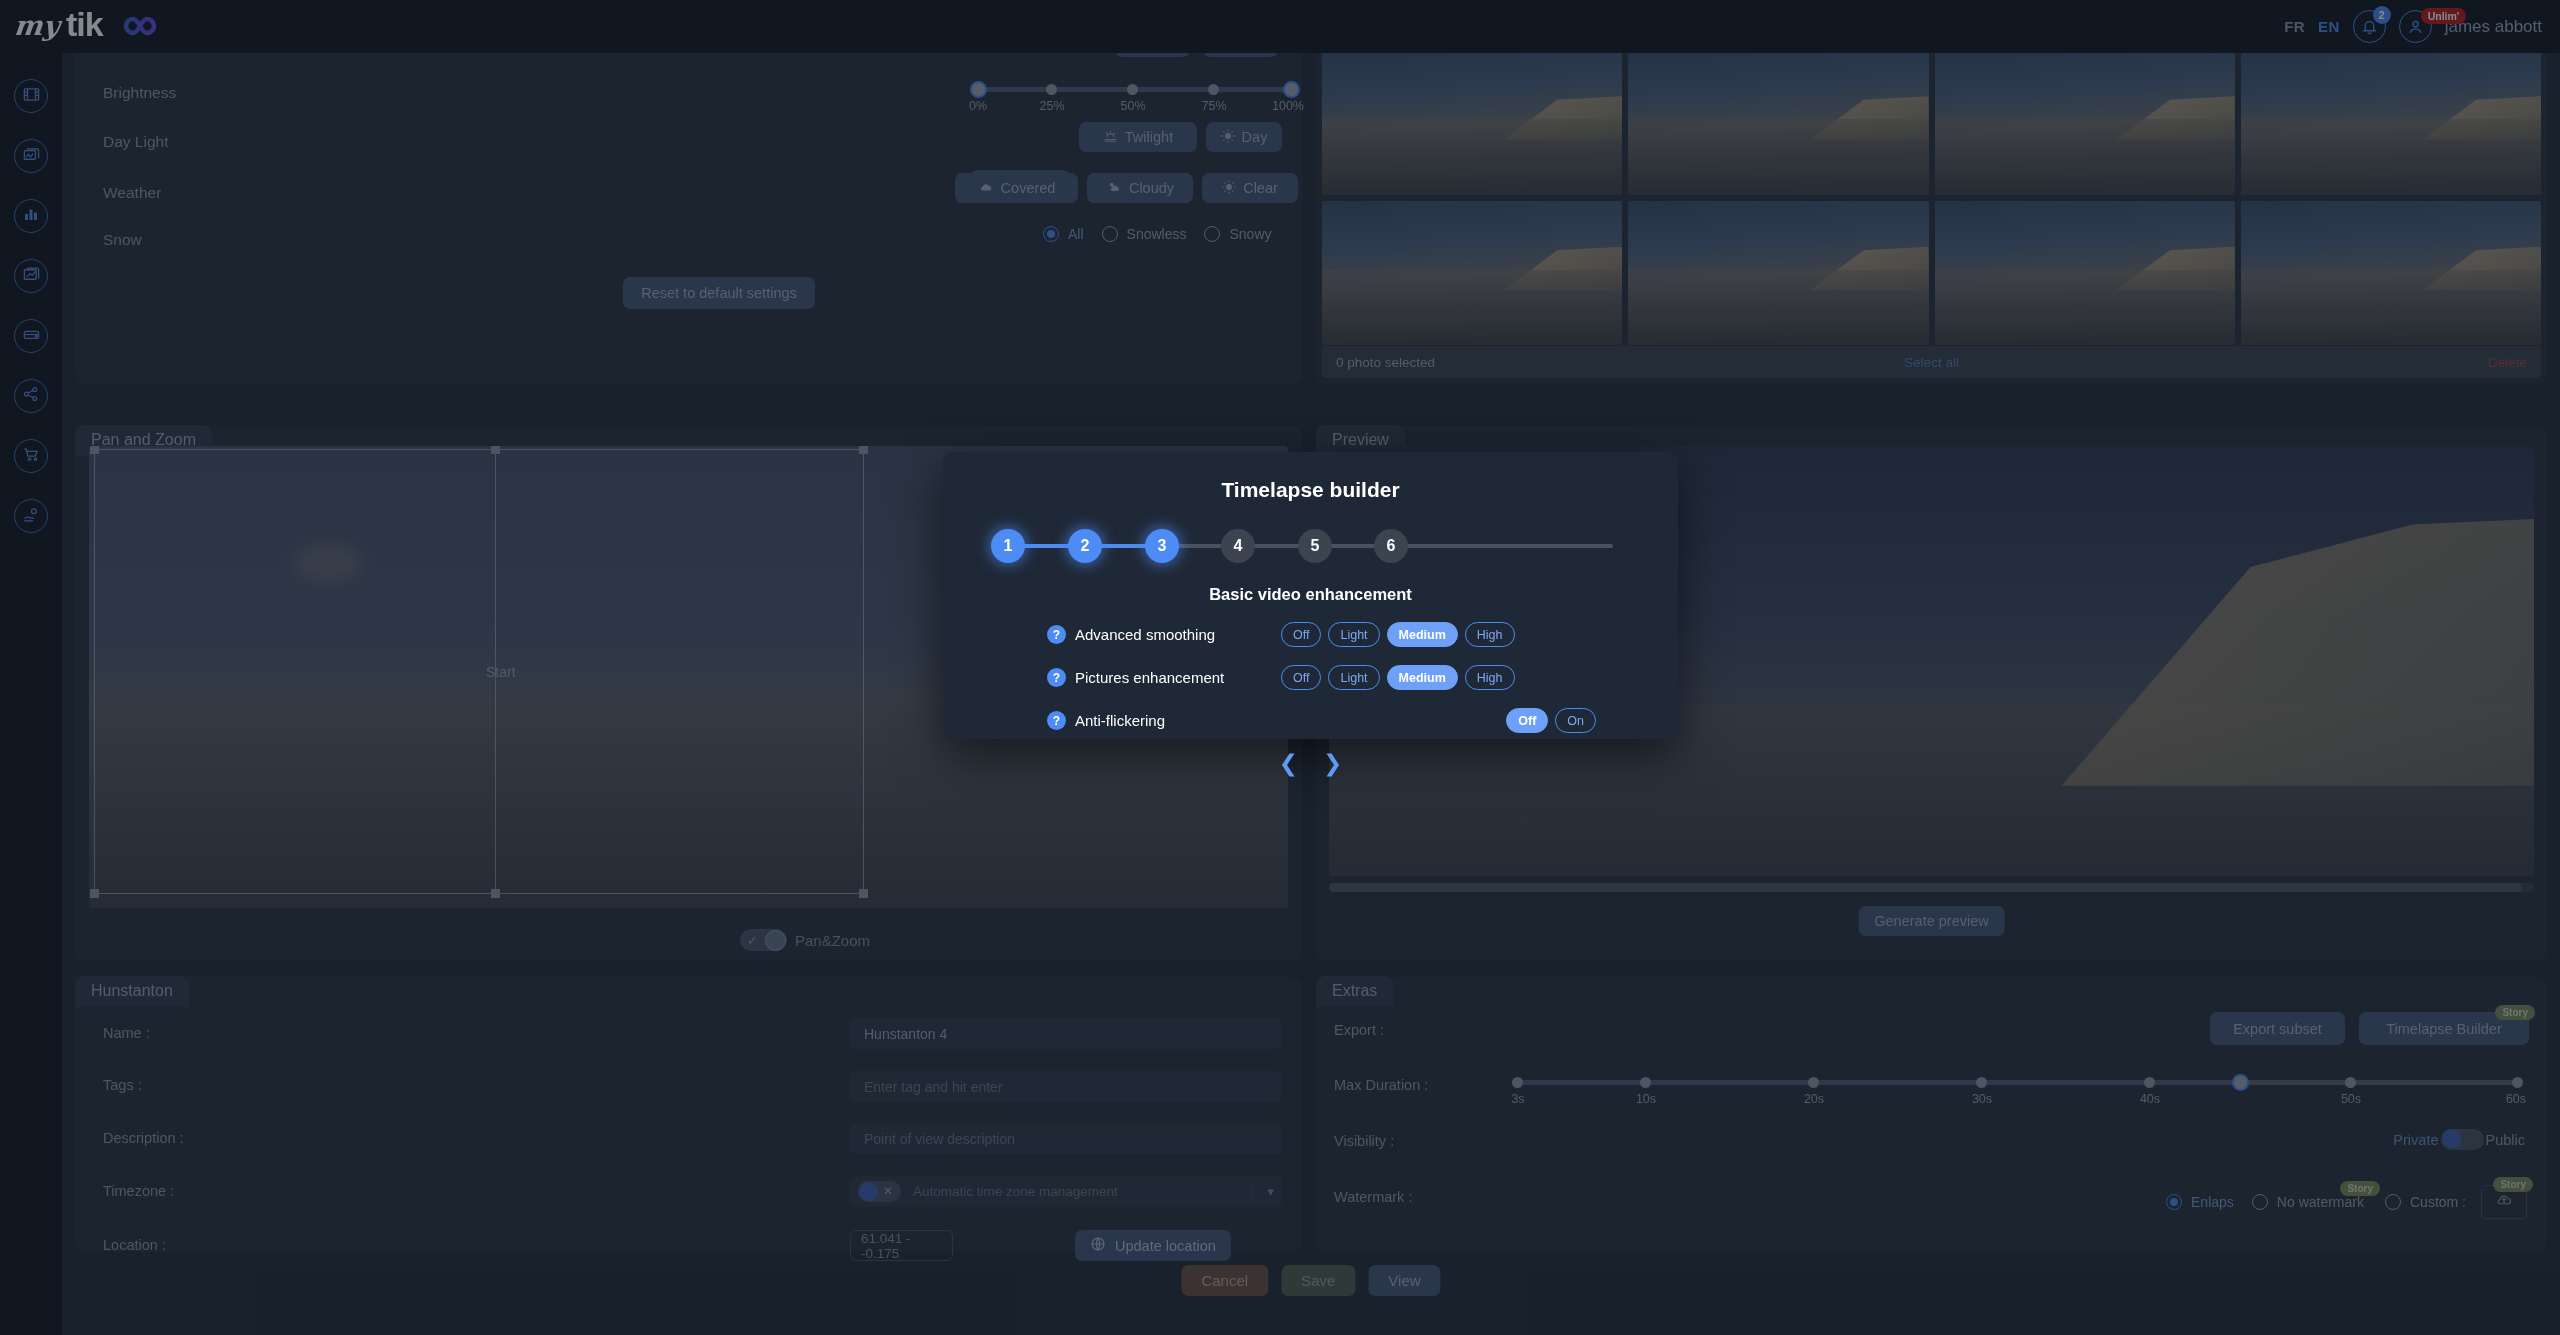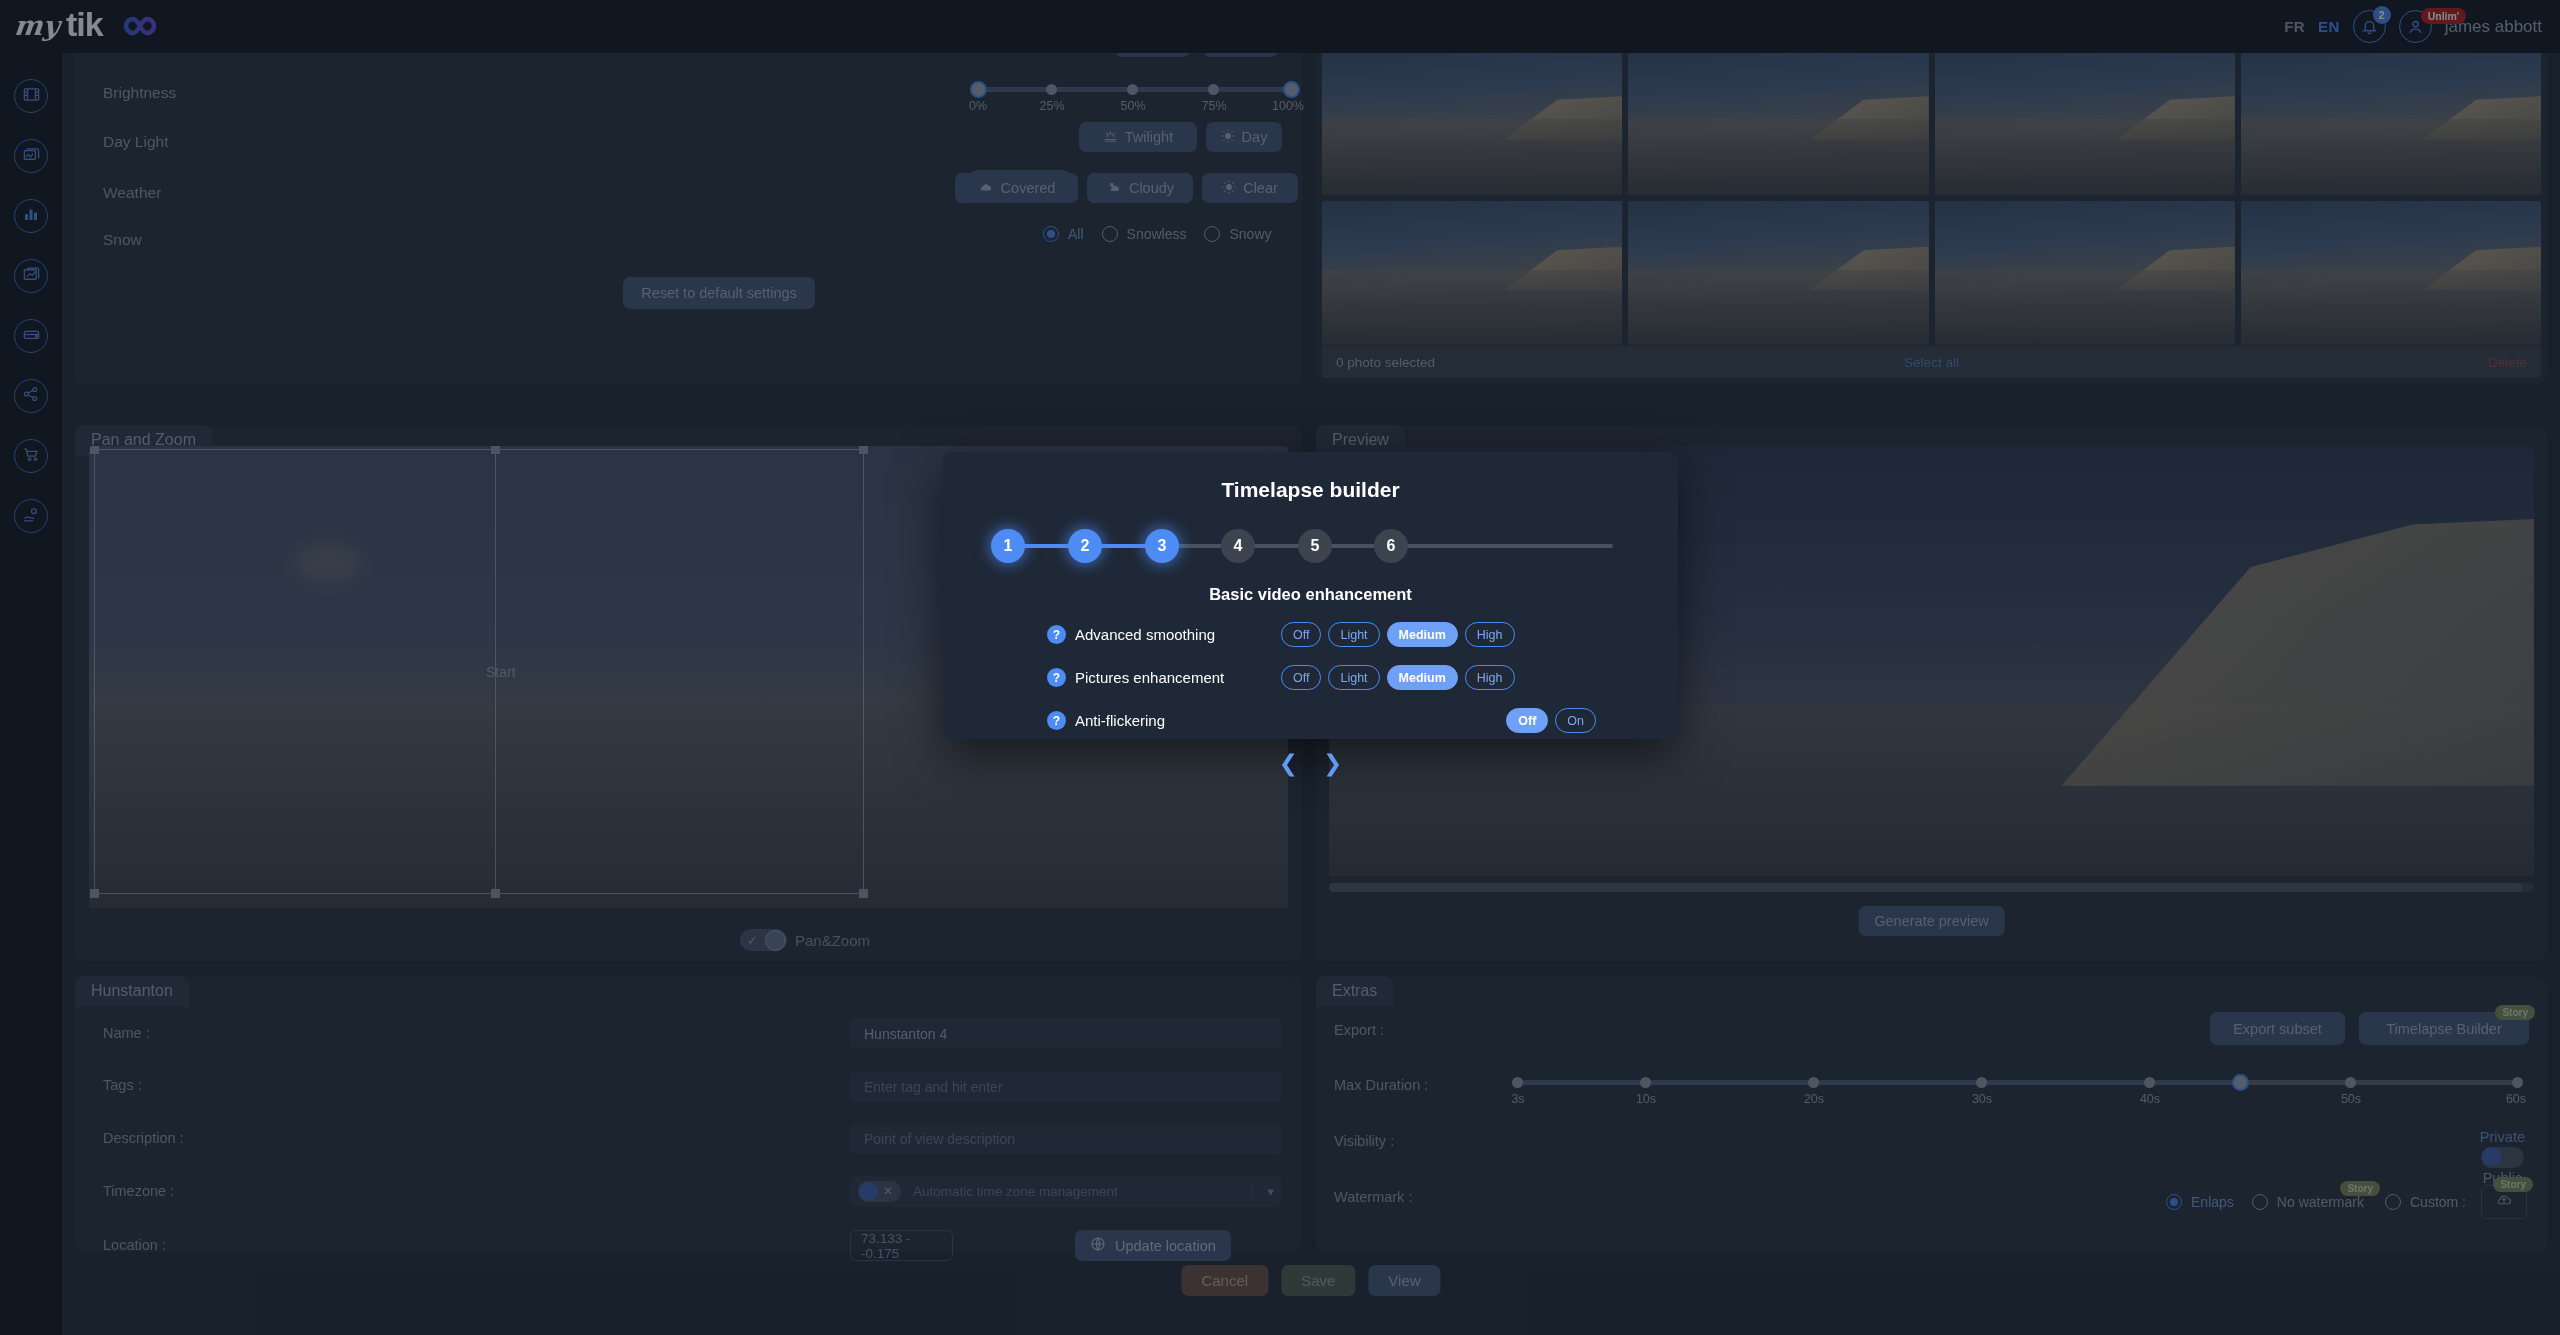--- a/index.html
+++ b/index.html
@@ -561,7 +561,7 @@
         <div class="sl-lab" style="left:1004px;">60s</div>
       </div>
 
-      <div style="position:absolute; right:22px; top:152px; display:flex; align-items:center; gap:2px;flex-direction:column;">
+      <div style="position:absolute; right:22px; top:152px; display:flex; align-items:center; gap:2px;">
         <span style="font-size:14.5px; color:#6f8fc9;">Private</span>
         <div class="togl" style="width:43px; height:21px; background:#4a5567;">
           <span class="knob" style="left:1px; right:auto; width:19px; height:19px; top:0; background:#3f63b5; border:none;"></span>

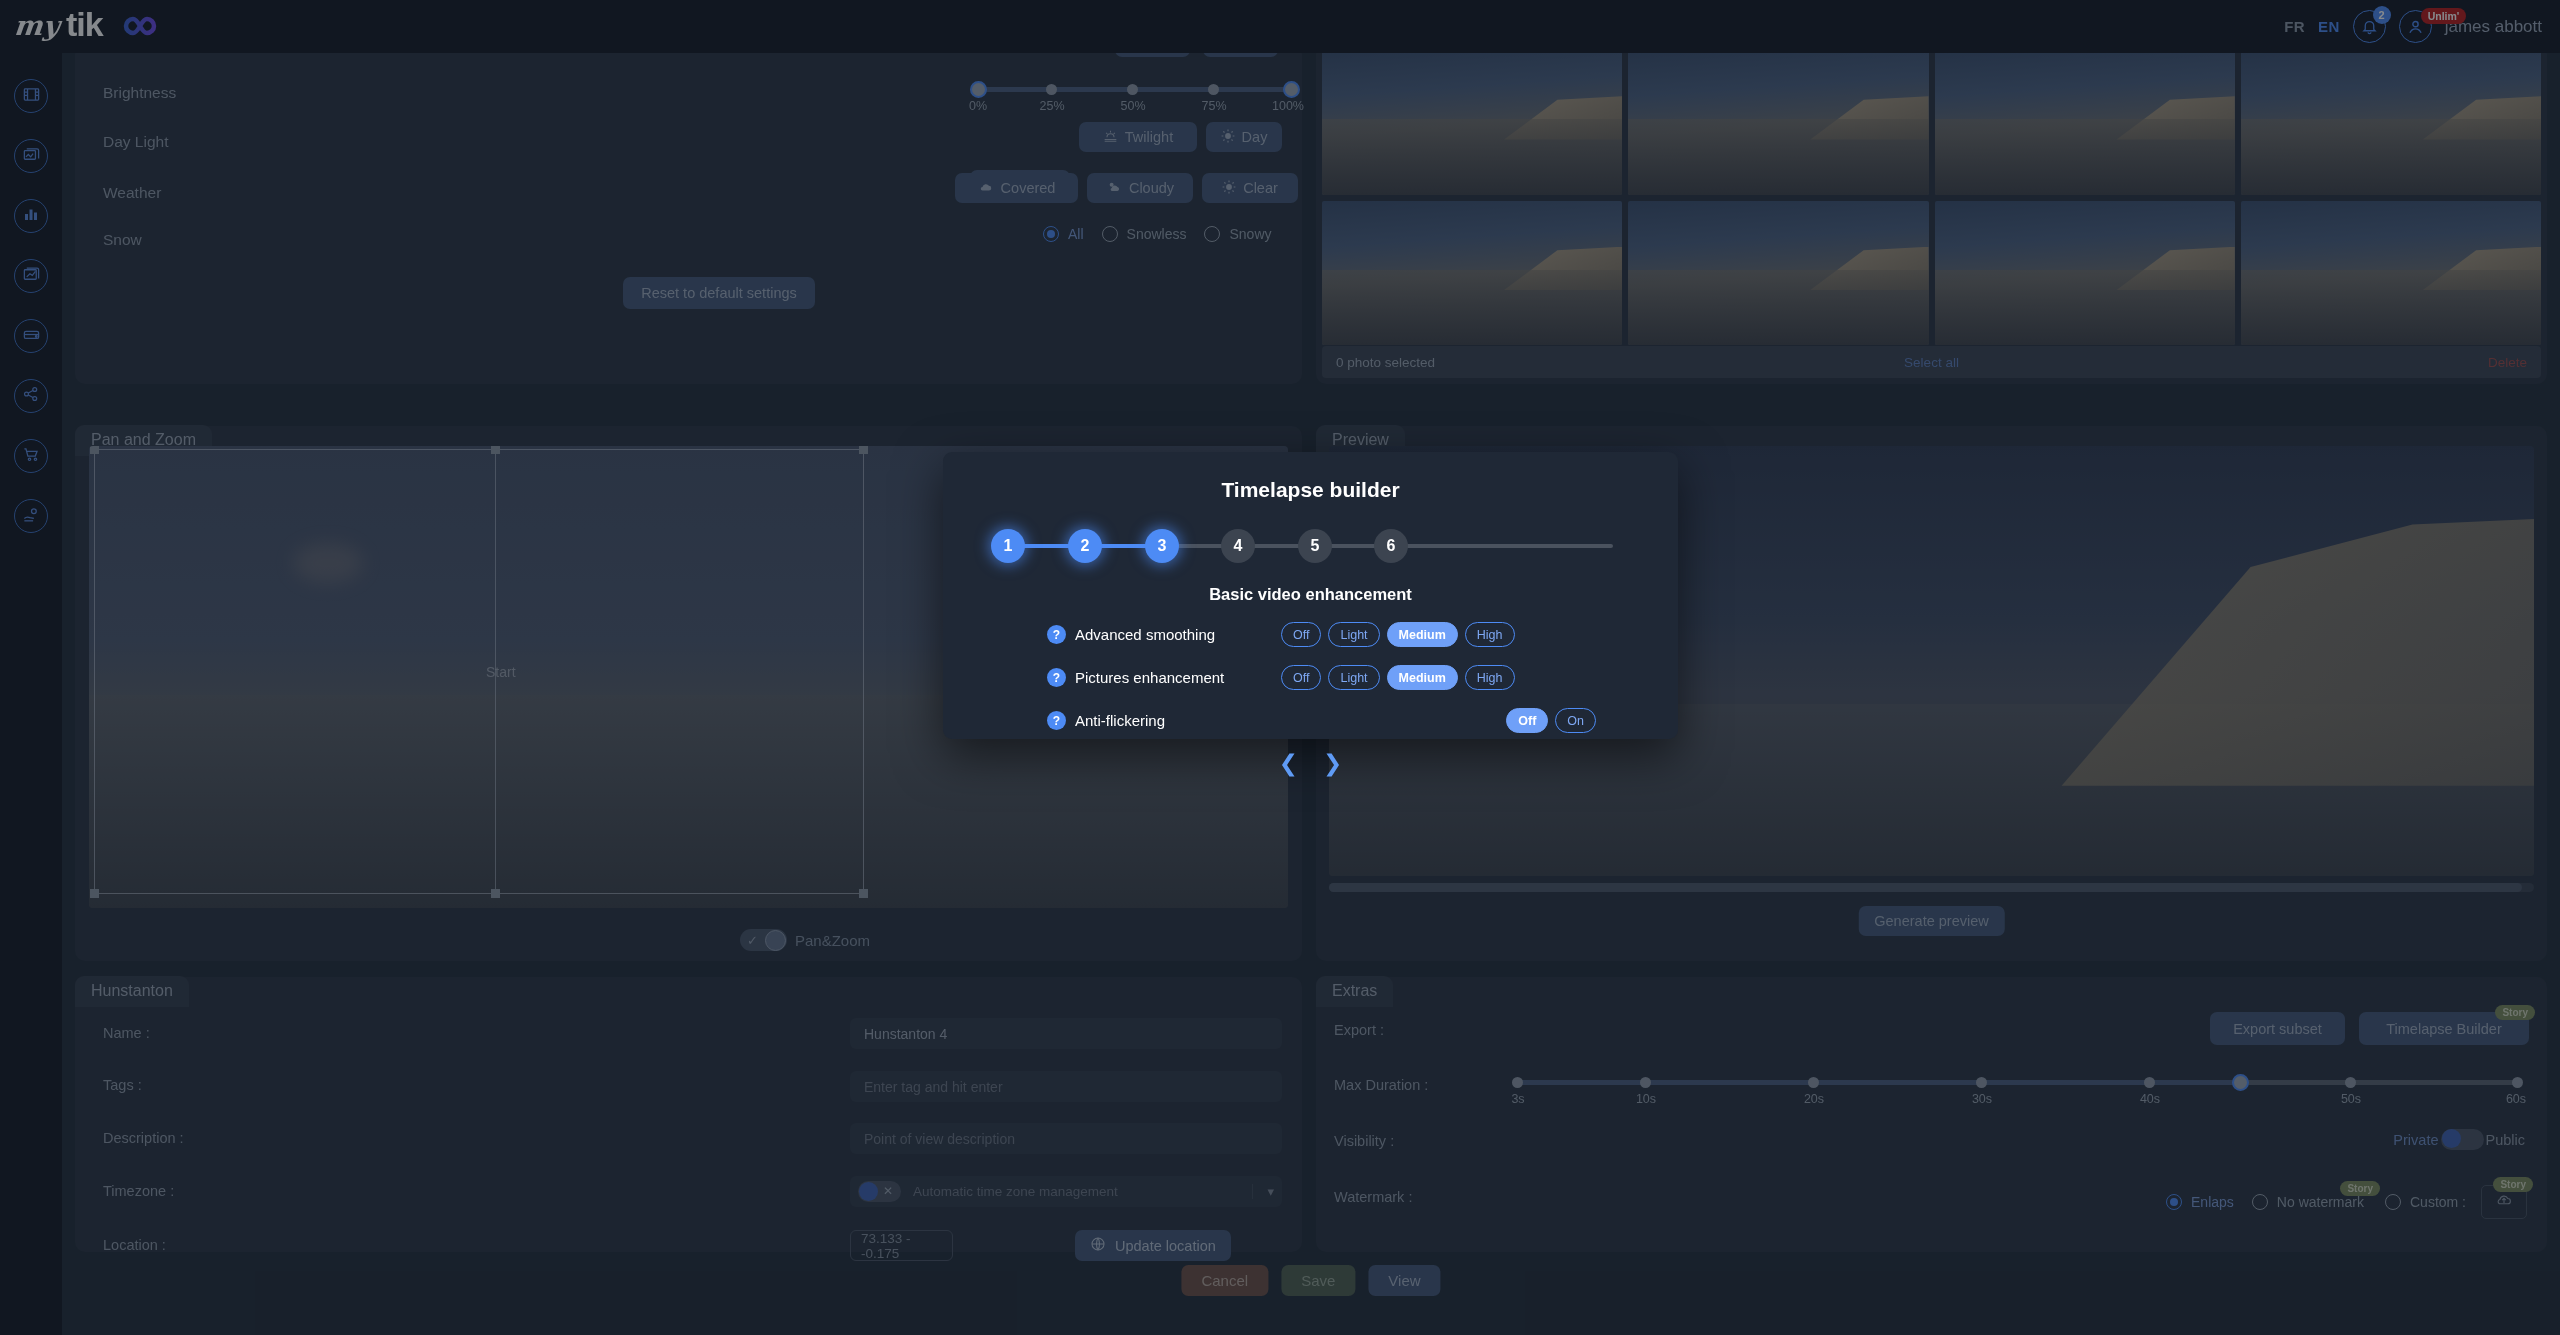--- a/index.html
+++ b/index.html
@@ -513,7 +513,7 @@
         <span class="tzchev">▾</span>
       </div>
 
-      <div class="locbox" style="top:253px;">73.133 - -0.175</div>
+      <div class="locbox" style="top:253px;">61.041 - -0.175</div>
       <button class="updbtn" style="top:253px;">
         <span>
           <svg width="16" height="16" viewBox="0 0 24 24" fill="none" stroke="#b3c0d2" stroke-width="1.6">

